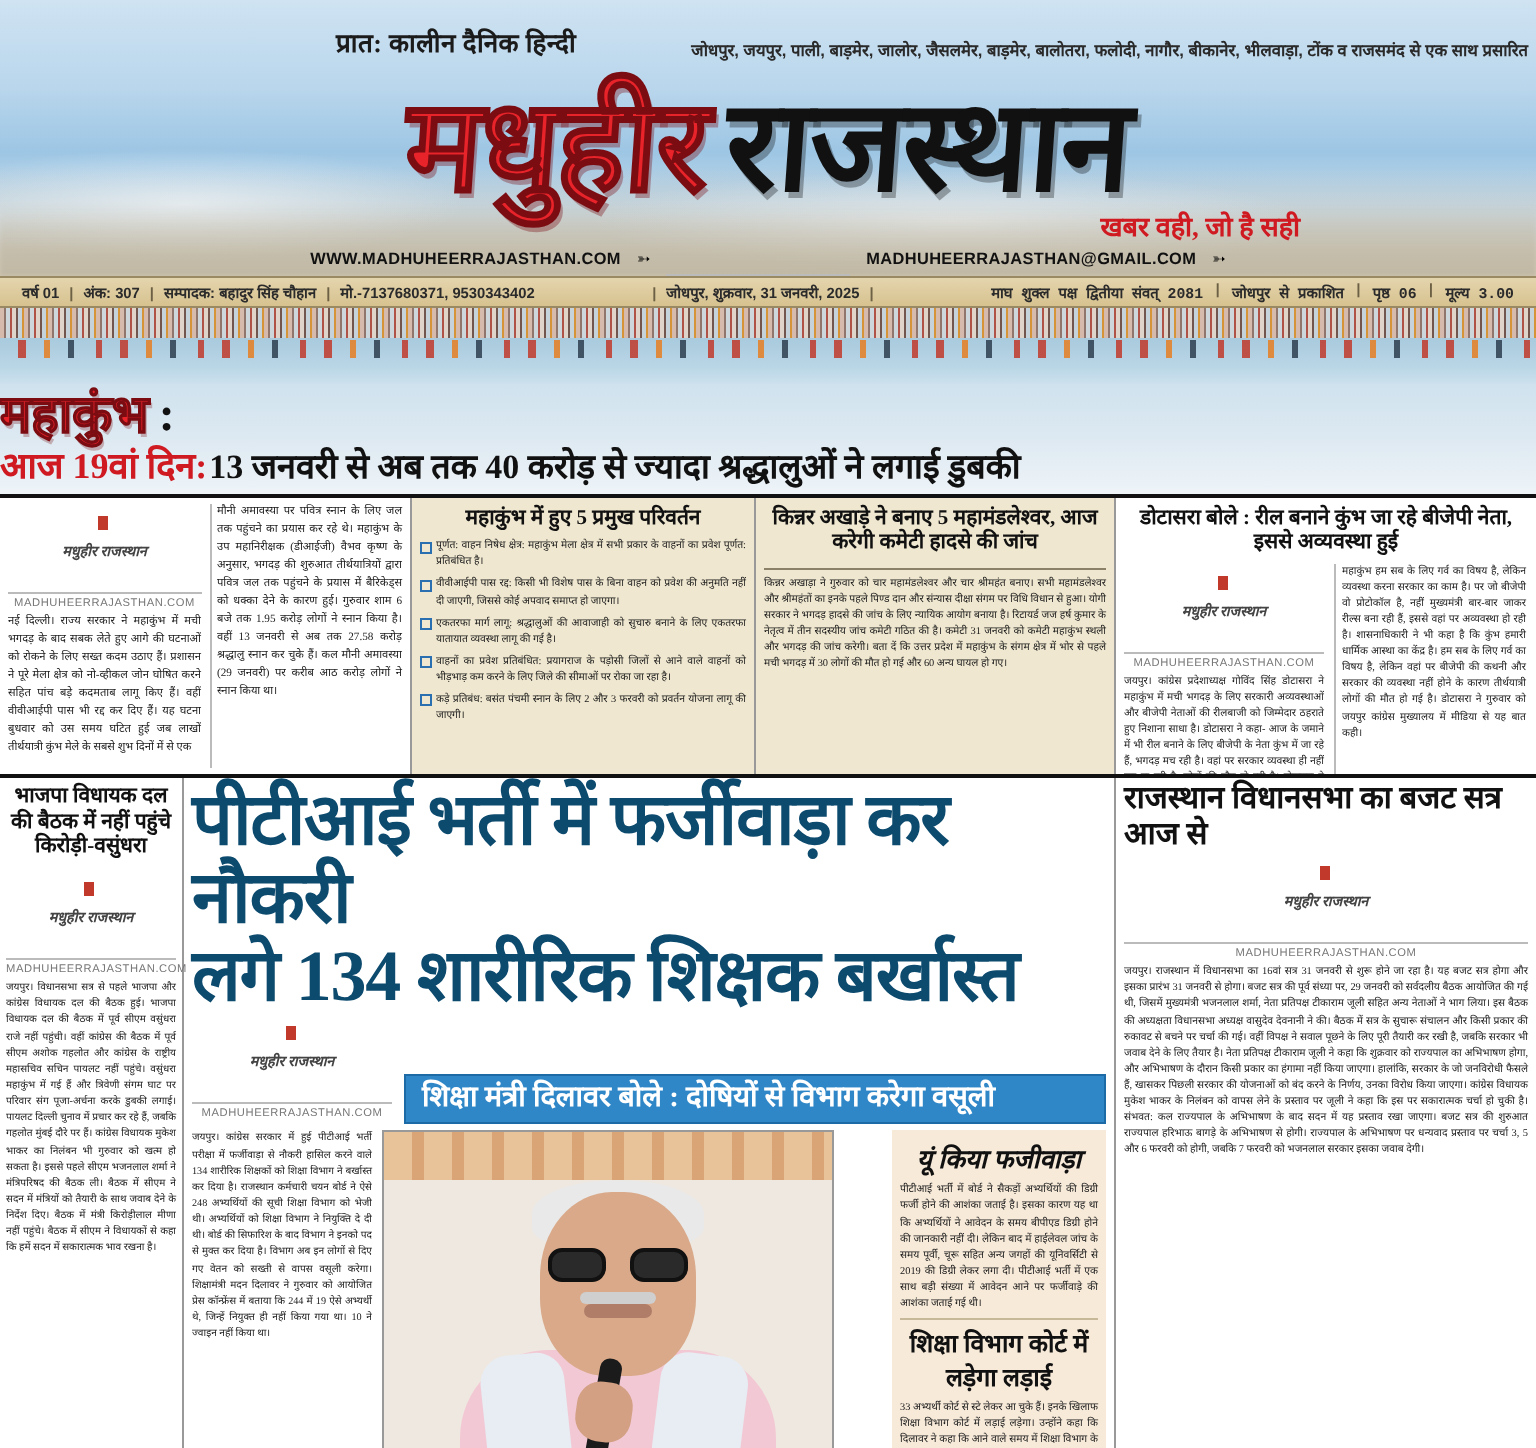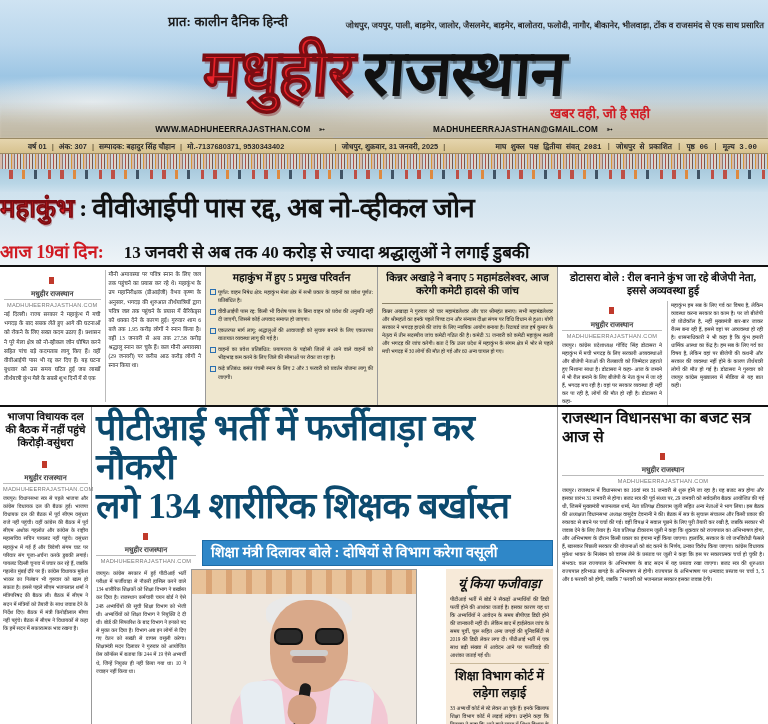--- a/index.html
+++ b/index.html
@@ -92,7 +92,7 @@
   }
   .infobar .cell{ padding:0 5px; }
   .infobar .sep{ color:#6d6145; }
-  .ib-left{ display:flex; align-items:center; padding-left:23px; }
+  .ib-left{ display:flex; align-items:center; padding-left:6px; }
   .ib-mid{ display:flex; align-items:center; margin-left:auto; }
   .ib-right{ display:flex; align-items:center; margin-left:auto; padding-right:6px;font-family:Liberation Mono, monospace; }
 

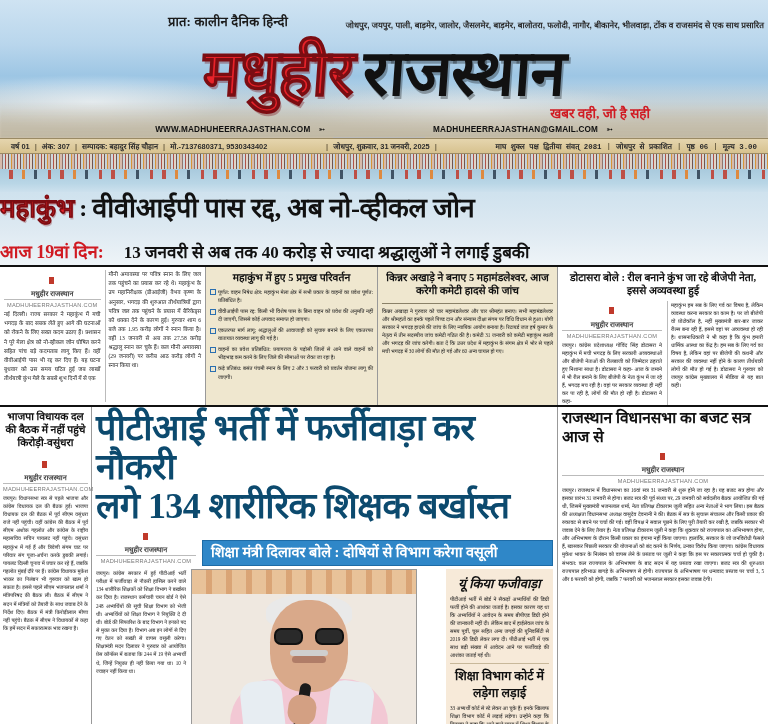--- a/index.html
+++ b/index.html
@@ -361,7 +361,6 @@
     <div class="mh-row1">
       <span class="kumbh-tag">महाकुंभ</span>
       <span class="mh-colon">:</span>
-      <span class="mh-head1">वीवीआईपी पास रद्द, अब नो-व्हीकल जोन</span>
     </div>
     <div class="mh-row2">
       <span class="mh-sub-red">आज 19वां दिन:</span>

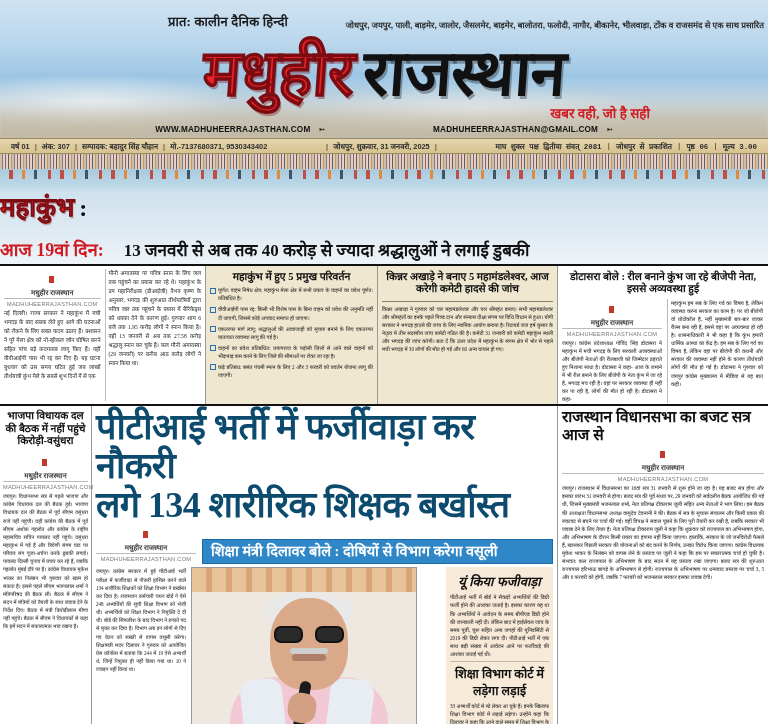--- a/index.html
+++ b/index.html
@@ -141,7 +141,7 @@
     letter-spacing:-.3px;
   }
   .mh-row2{
-    margin-top:18px; display:flex; align-items:baseline; gap:20px;
+    margin-top:1px; display:flex; align-items:baseline; gap:1px;
   }
   .mh-sub-red{ font-size:18px; font-weight:700; color:#d01a22; line-height:1.15; }
   .mh-sub-black{ font-size:17px; font-weight:700; color:#111; line-height:1.15; }

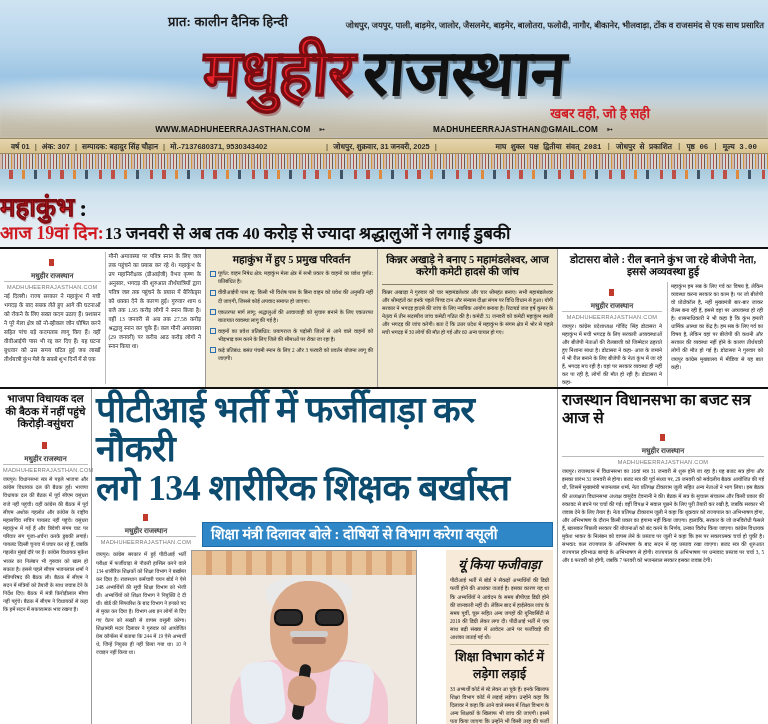--- a/index.html
+++ b/index.html
@@ -160,7 +160,7 @@
   .brandline{ text-align:center; margin-bottom:2px; }
   .brandline .bn{
     font-size:7.2px; font-weight:700; color:#444;
-    border-bottom:1px solid #bbb; padding-bottom:1px; display:block;
+    border-bottom:1px solid #bbb; padding-bottom:16px; display:block;font-style:italic;
   }
   .brandline .url{
     font-size:5.6px; color:#777; letter-spacing:.3px; margin-top:2px;

